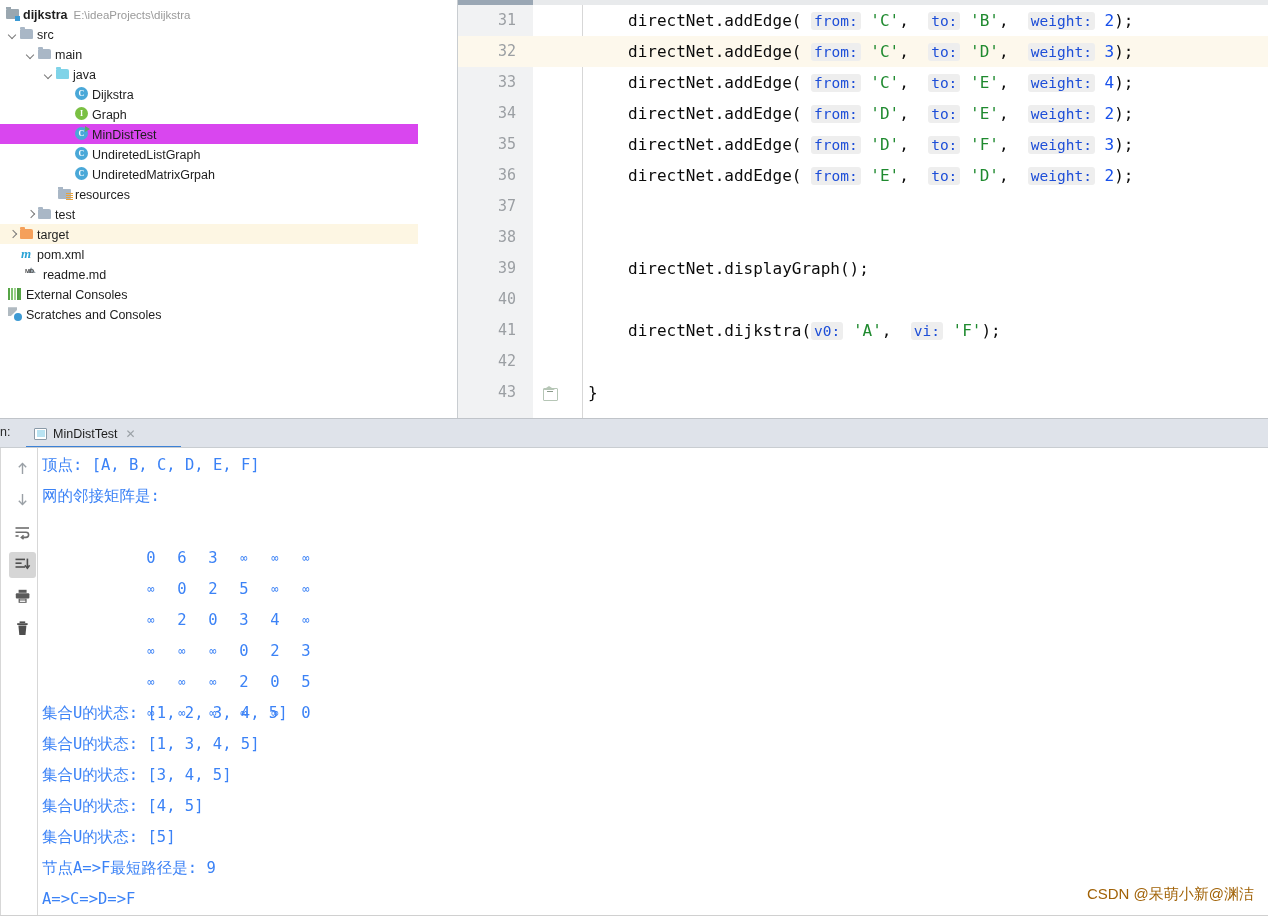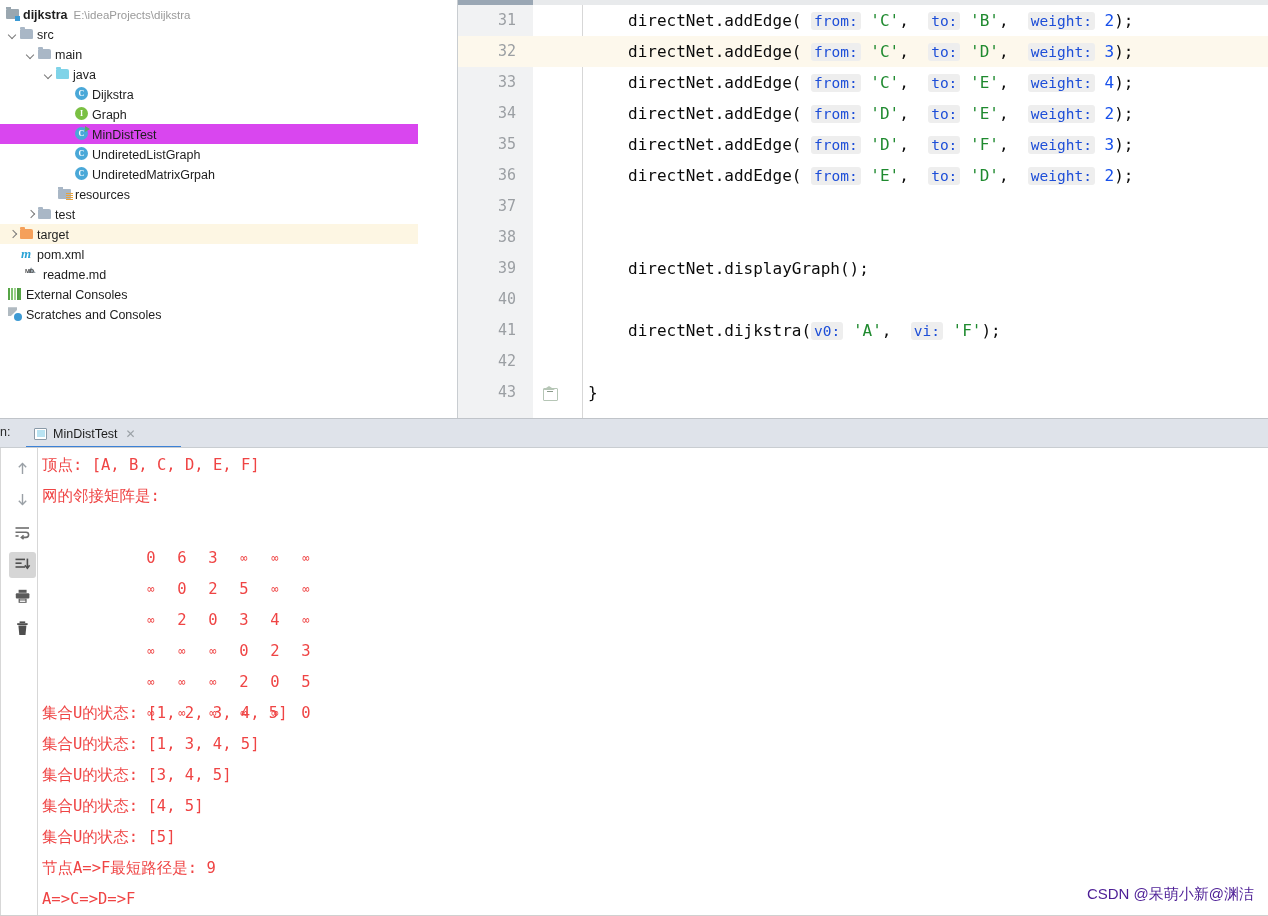--- a/index.html
+++ b/index.html
@@ -107,7 +107,7 @@
   .tbtn.active{background:#d6d6d6;border-radius:3px;}
   .tbtn svg{position:absolute;left:5px;top:4px;}
   .outtext{position:absolute;left:42px;top:2px;width:1100px;
-     font-family:"DejaVu Sans Mono","Liberation Mono",monospace;font-size:15.5px;color:#ef4444;}
+     font-family:"DejaVu Sans Mono","Liberation Mono",monospace;font-size:15.5px;color:#3b82f6;}
   .oline{height:31px;line-height:31px;white-space:pre;}
   .mrow{height:31px;line-height:31px;white-space:pre;}
   .mcell{display:inline-block;width:31px;text-align:center;font-size:15.5px;}

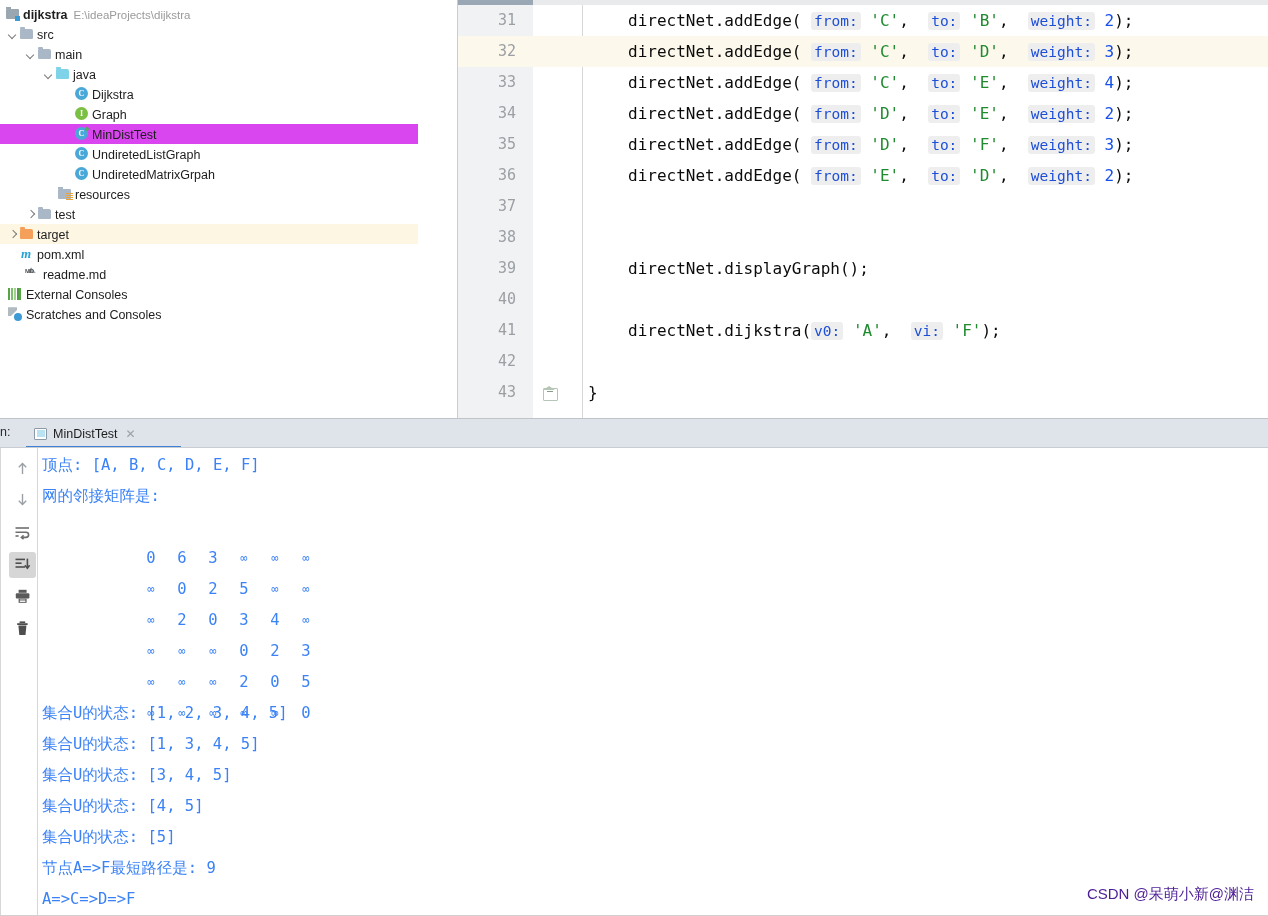--- a/index.html
+++ b/index.html
@@ -112,7 +112,7 @@
   .mrow{height:31px;line-height:31px;white-space:pre;}
   .mcell{display:inline-block;width:31px;text-align:center;font-size:15.5px;}
   .mcell.inf{font-size:12px;vertical-align:middle;}
-  .wm{position:absolute;right:14px;bottom:12px;color:#4c1d95;font-size:15px;}
+  .wm{position:absolute;right:14px;bottom:12px;color:#a16207;font-size:15px;}
   .hairline{position:absolute;left:0;bottom:0;width:1268px;height:1px;background:#d0d0d0;}
 </style>
 </head>

